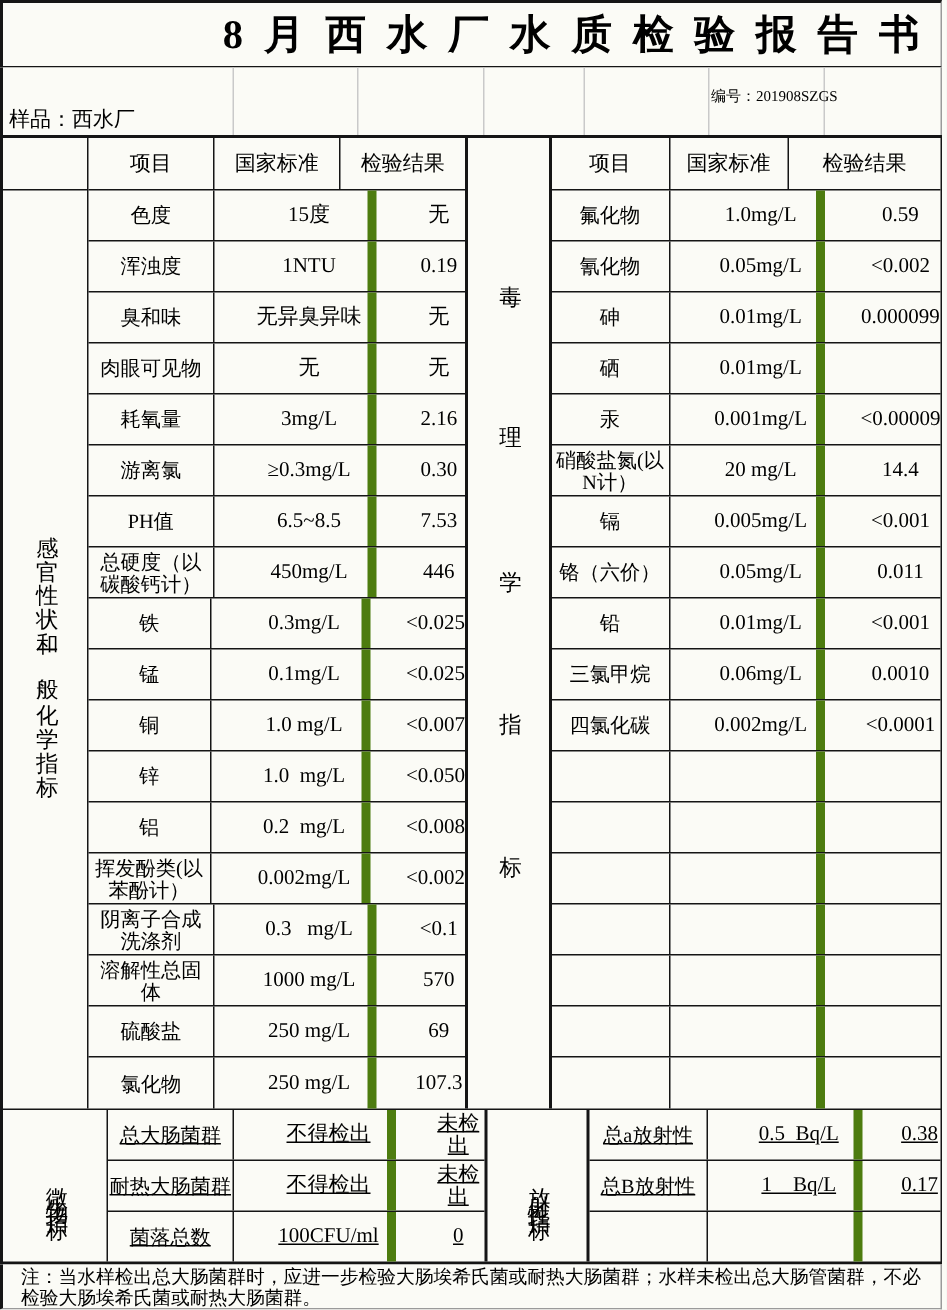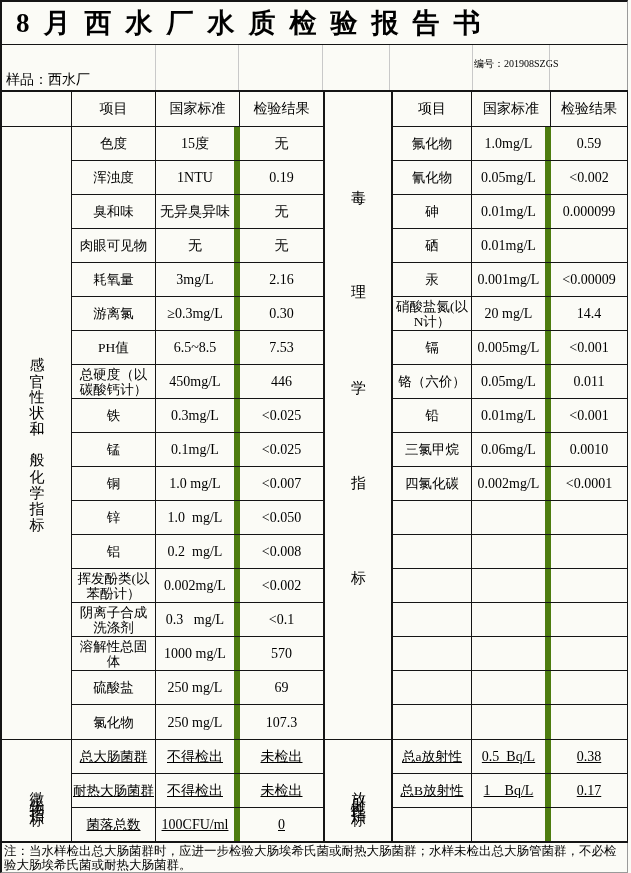--- a/index.html
+++ b/index.html
@@ -19,7 +19,7 @@
     top:0;width:628px;height:45px;
     border-top:2px solid #151515;border-left:2px solid #151515;
     border-right:1px solid #9a9a9a;border-bottom:1px solid #151515;
-    display:flex;align-items:center;justify-content:flex-start;
+    display:flex;align-items:center;justify-content:flex-end;
   }
   .title-text{
     font-size:27px;font-weight:bold;letter-spacing:14px;

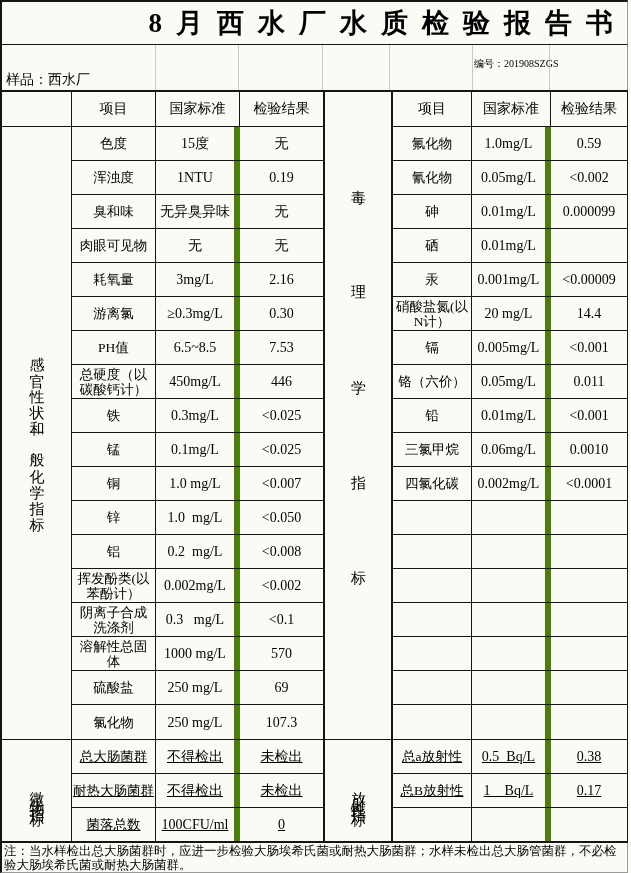--- a/index.html
+++ b/index.html
@@ -56,7 +56,7 @@
   .hrow{height:35px;display:flex;border-bottom:1px solid #151515;box-sizing:border-box;}
   .hcell{display:flex;align-items:center;justify-content:center;font-size:14px;box-sizing:border-box;}
   .hcell.b1{border-right:1px solid #151515;}
-  .trow{height:34px;display:flex;border-bottom:1px solid #151515;box-sizing:border-box;}
+  .trow{height:34px;display:flex;border-bottom:1px solid #151515;box-sizing:border-box;gap:24px;}
   .tbody > .trow:last-child, .tbody3 > .trow:last-child{border-bottom:none;}
   .c{display:flex;align-items:center;justify-content:center;text-align:center;
      box-sizing:border-box;white-space:pre-wrap;line-height:15px;}

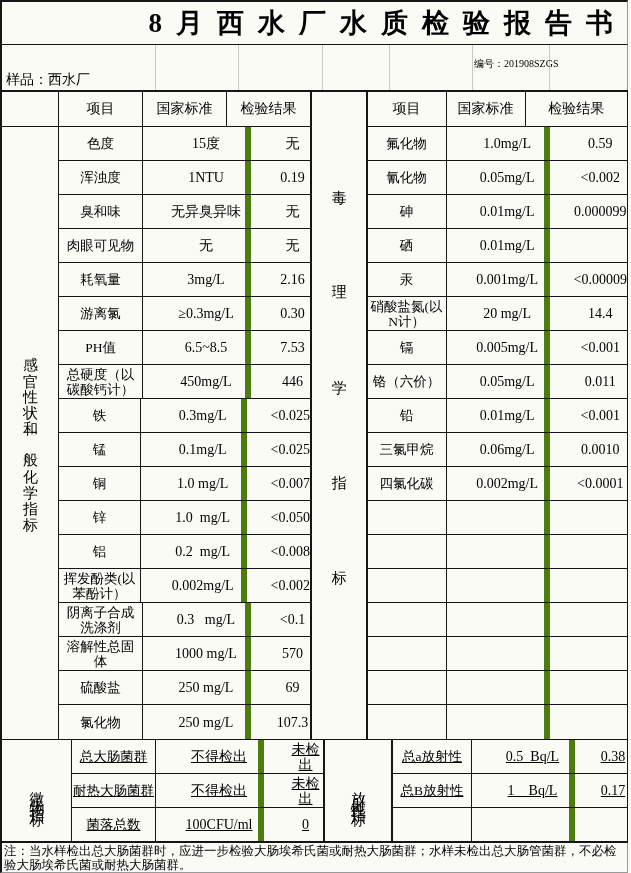--- a/index.html
+++ b/index.html
@@ -85,7 +85,7 @@
     border-left:2px solid #151515;border-right:1px solid #9a9a9a;
     border-bottom:1px solid #9a9a9a;
     font-size:12.5px;line-height:14px;
-    padding:1px 2px;box-sizing:border-box;
+    padding:1px 12px;box-sizing:border-box;
   }
 </style>
 </head>

